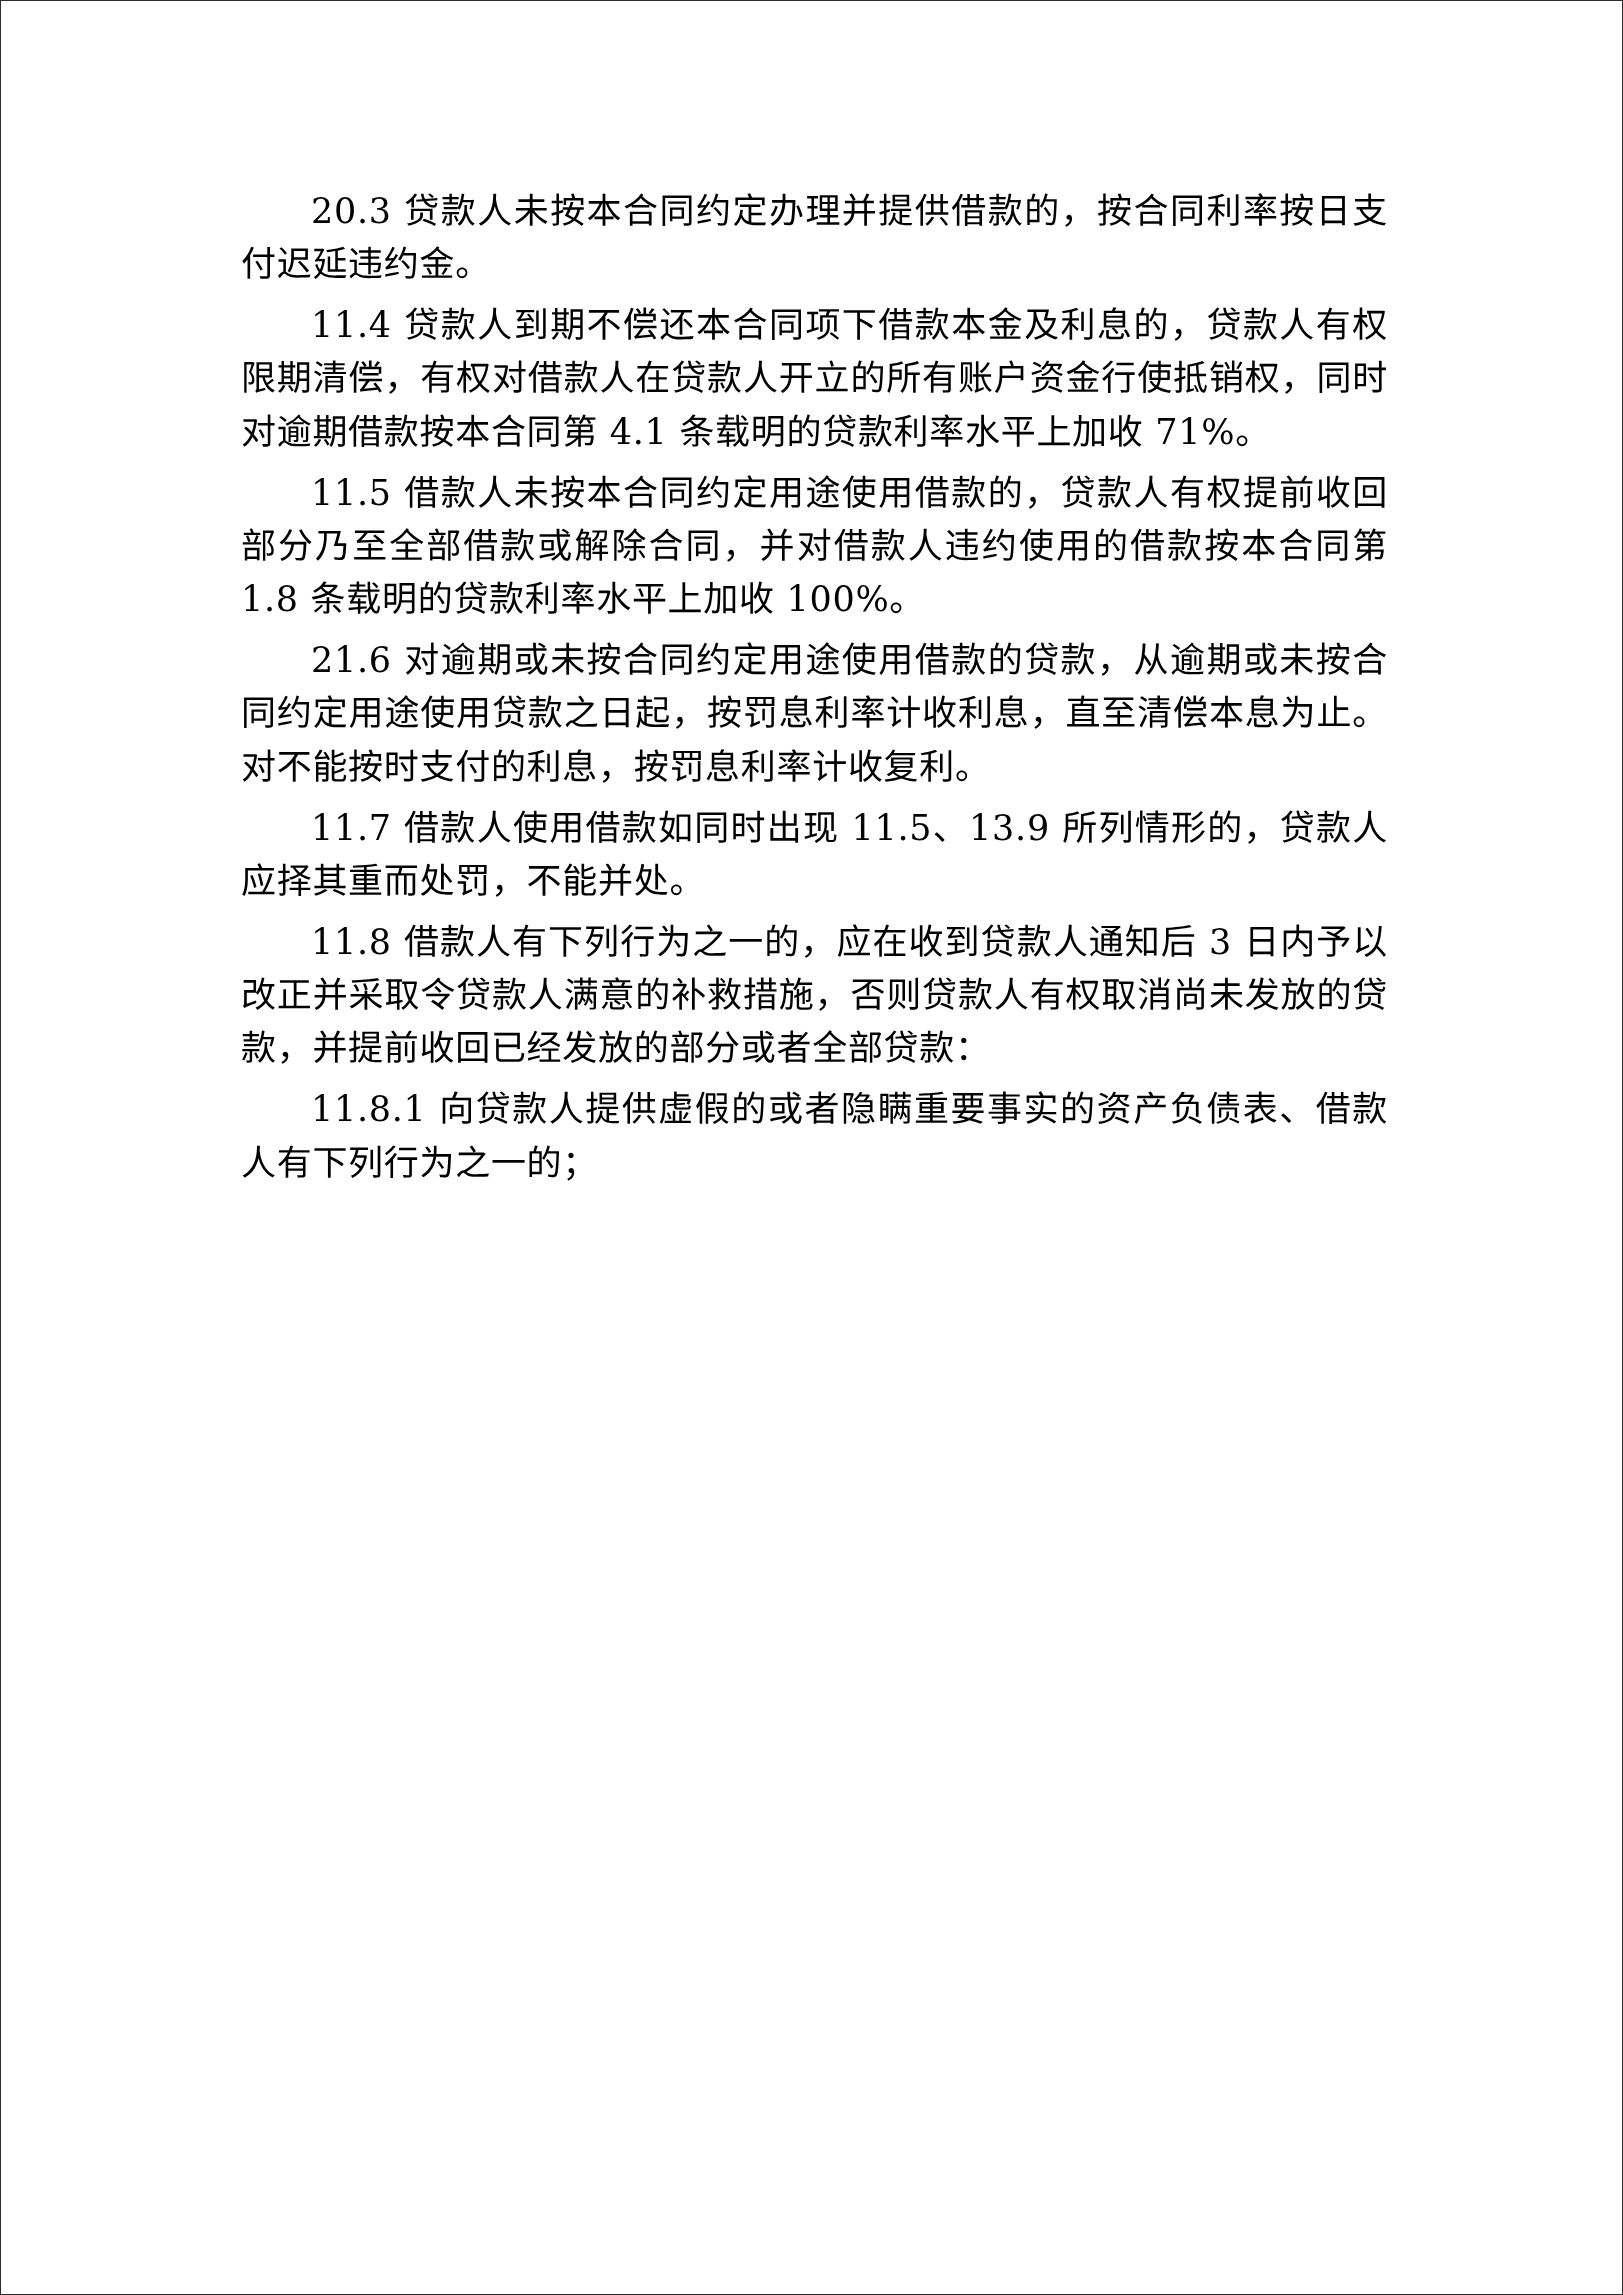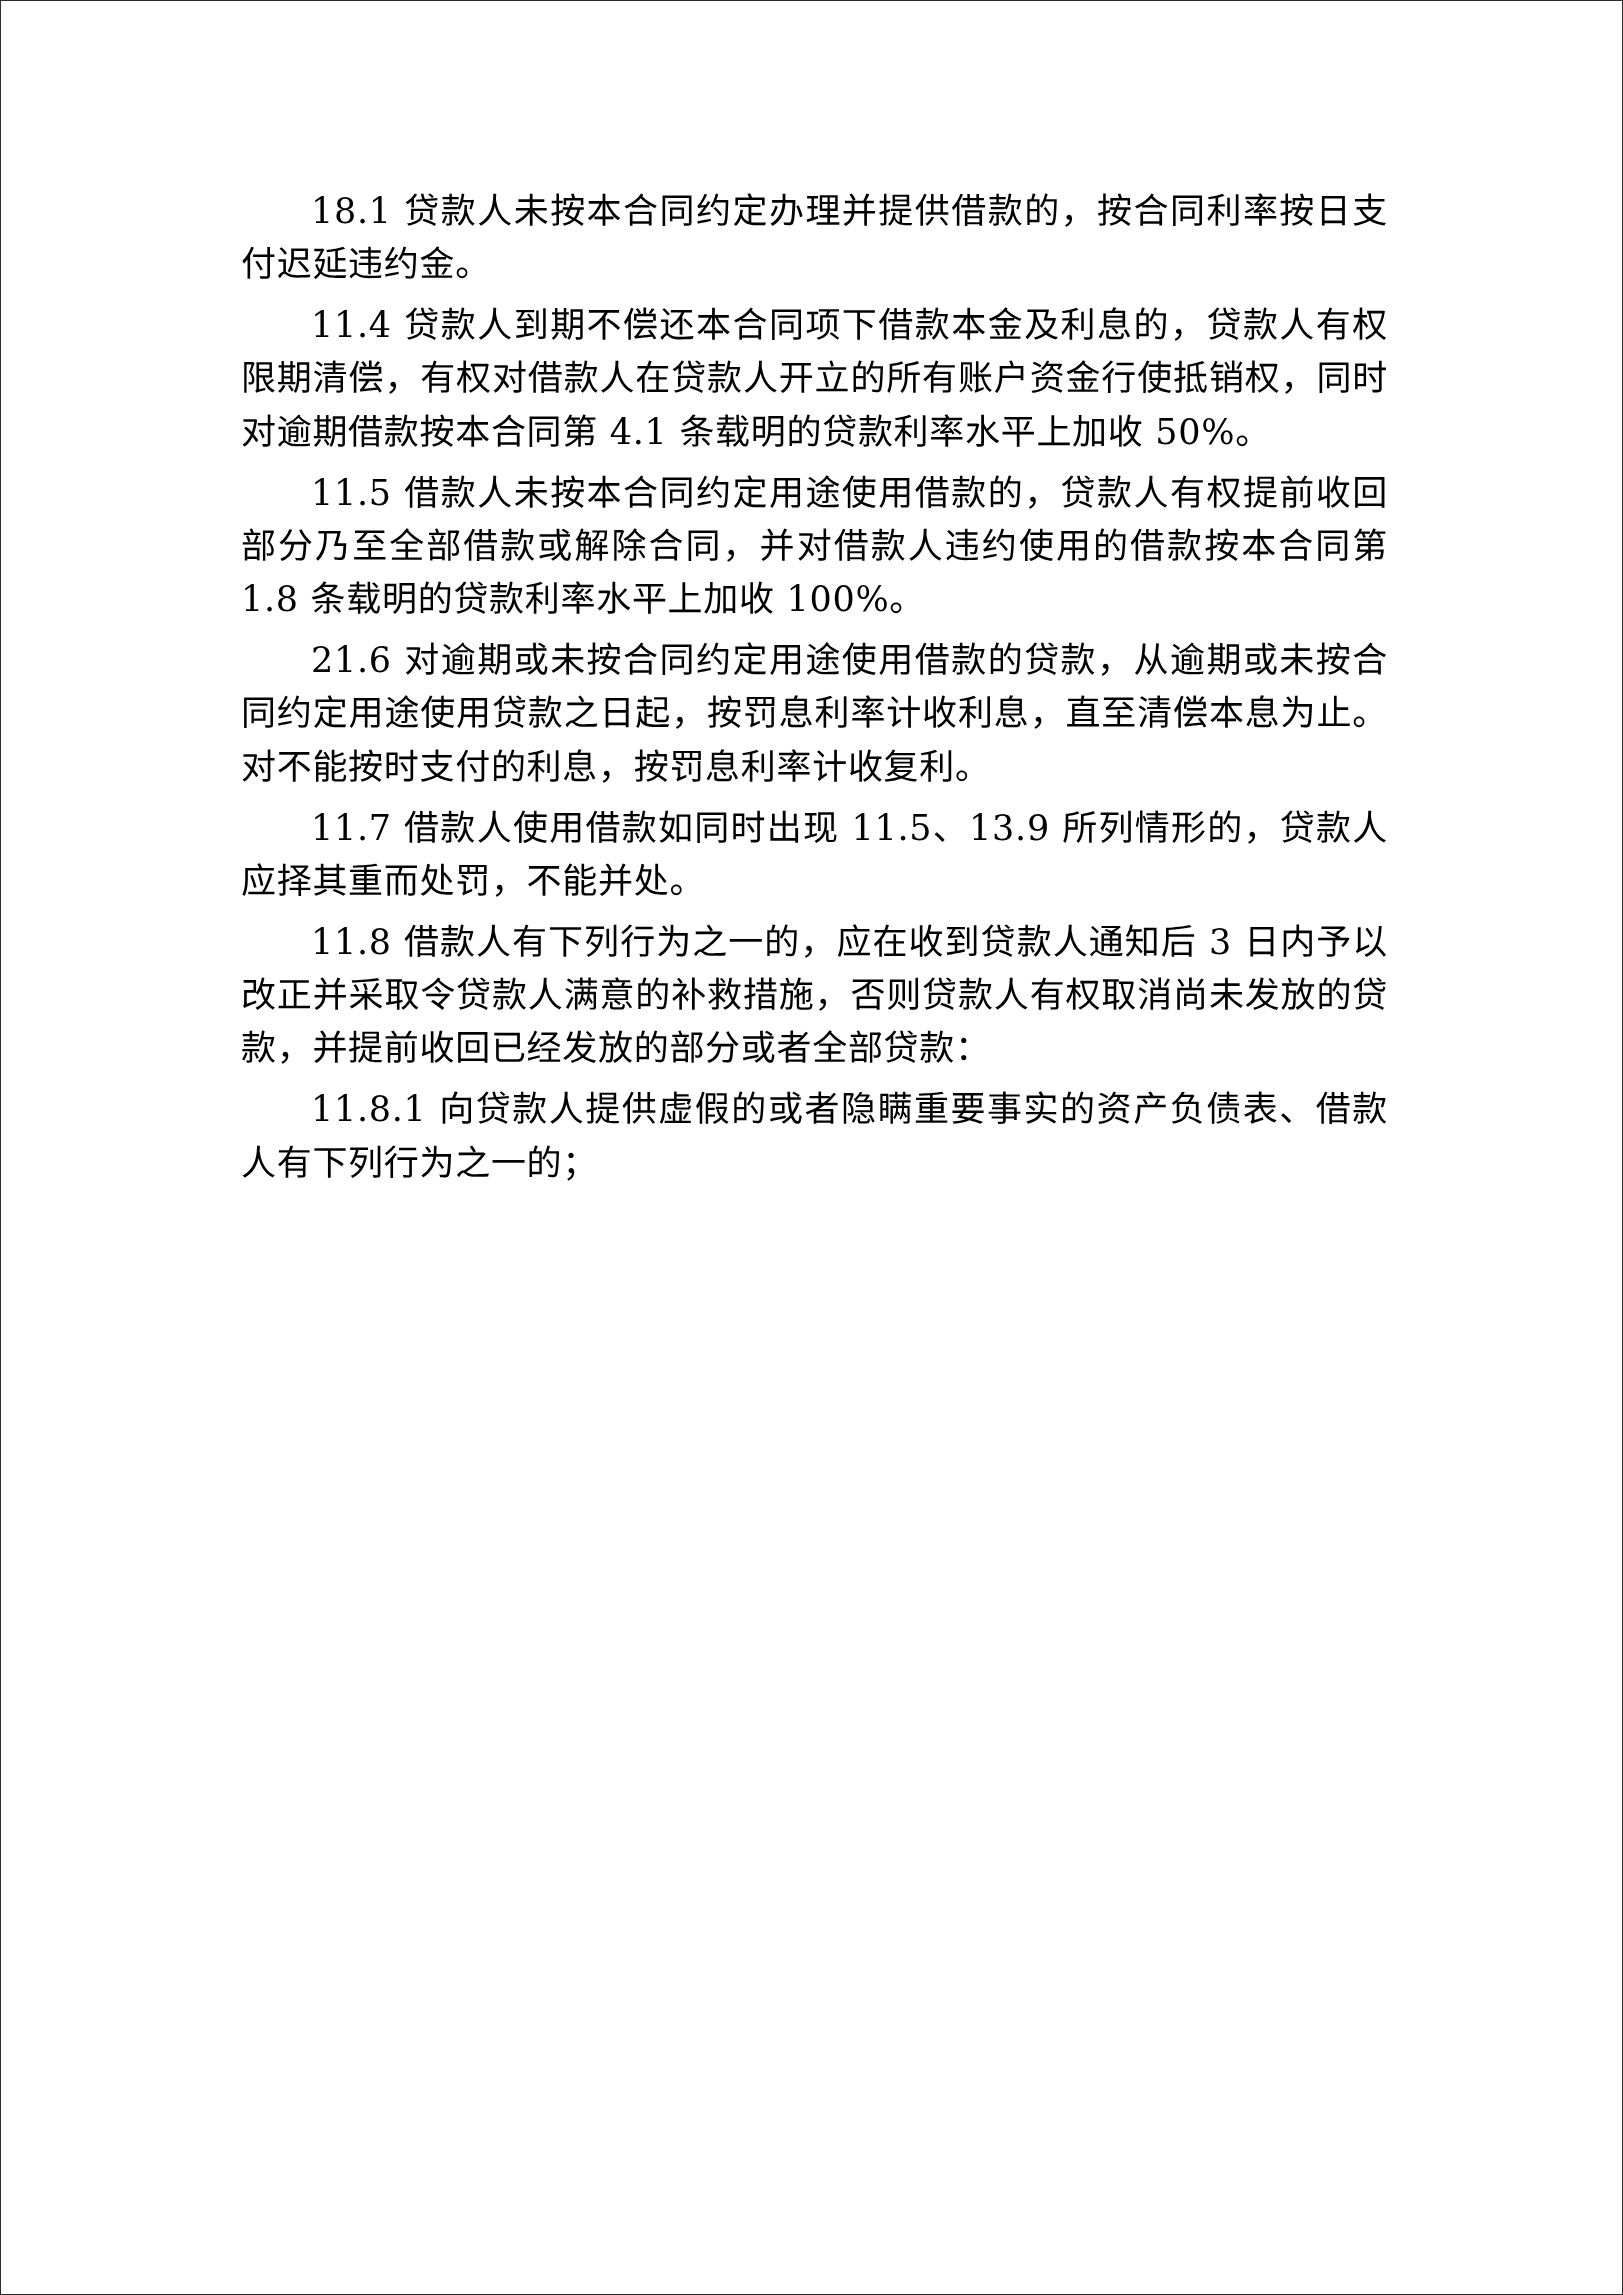--- a/index.html
+++ b/index.html
@@ -54,7 +54,7 @@
 <div class="page">
   <div class="page-border"></div>
   <div class="content">
-    <p class="para">18.1 贷款人未按本合同约定办理并提供借款的，按合同利率按日支付迟延违约金。</p>
+    <p class="para">20.3 贷款人未按本合同约定办理并提供借款的，按合同利率按日支付迟延违约金。</p>
     <p class="para">11.4 贷款人到期不偿还本合同项下借款本金及利息的，贷款人有权限期清偿，有权对借款人在贷款人开立的所有账户资金行使抵销权，同时对逾期借款按本合同第 4.1 条载明的贷款利率水平上加收 50%。</p>
     <p class="para">11.5 借款人未按本合同约定用途使用借款的，贷款人有权提前收回部分乃至全部借款或解除合同，并对借款人违约使用的借款按本合同第 1.8 条载明的贷款利率水平上加收 100%。</p>
     <p class="para">21.6 对逾期或未按合同约定用途使用借款的贷款，从逾期或未按合同约定用途使用贷款之日起，按罚息利率计收利息，直至清偿本息为止。对不能按时支付的利息，按罚息利率计收复利。</p>

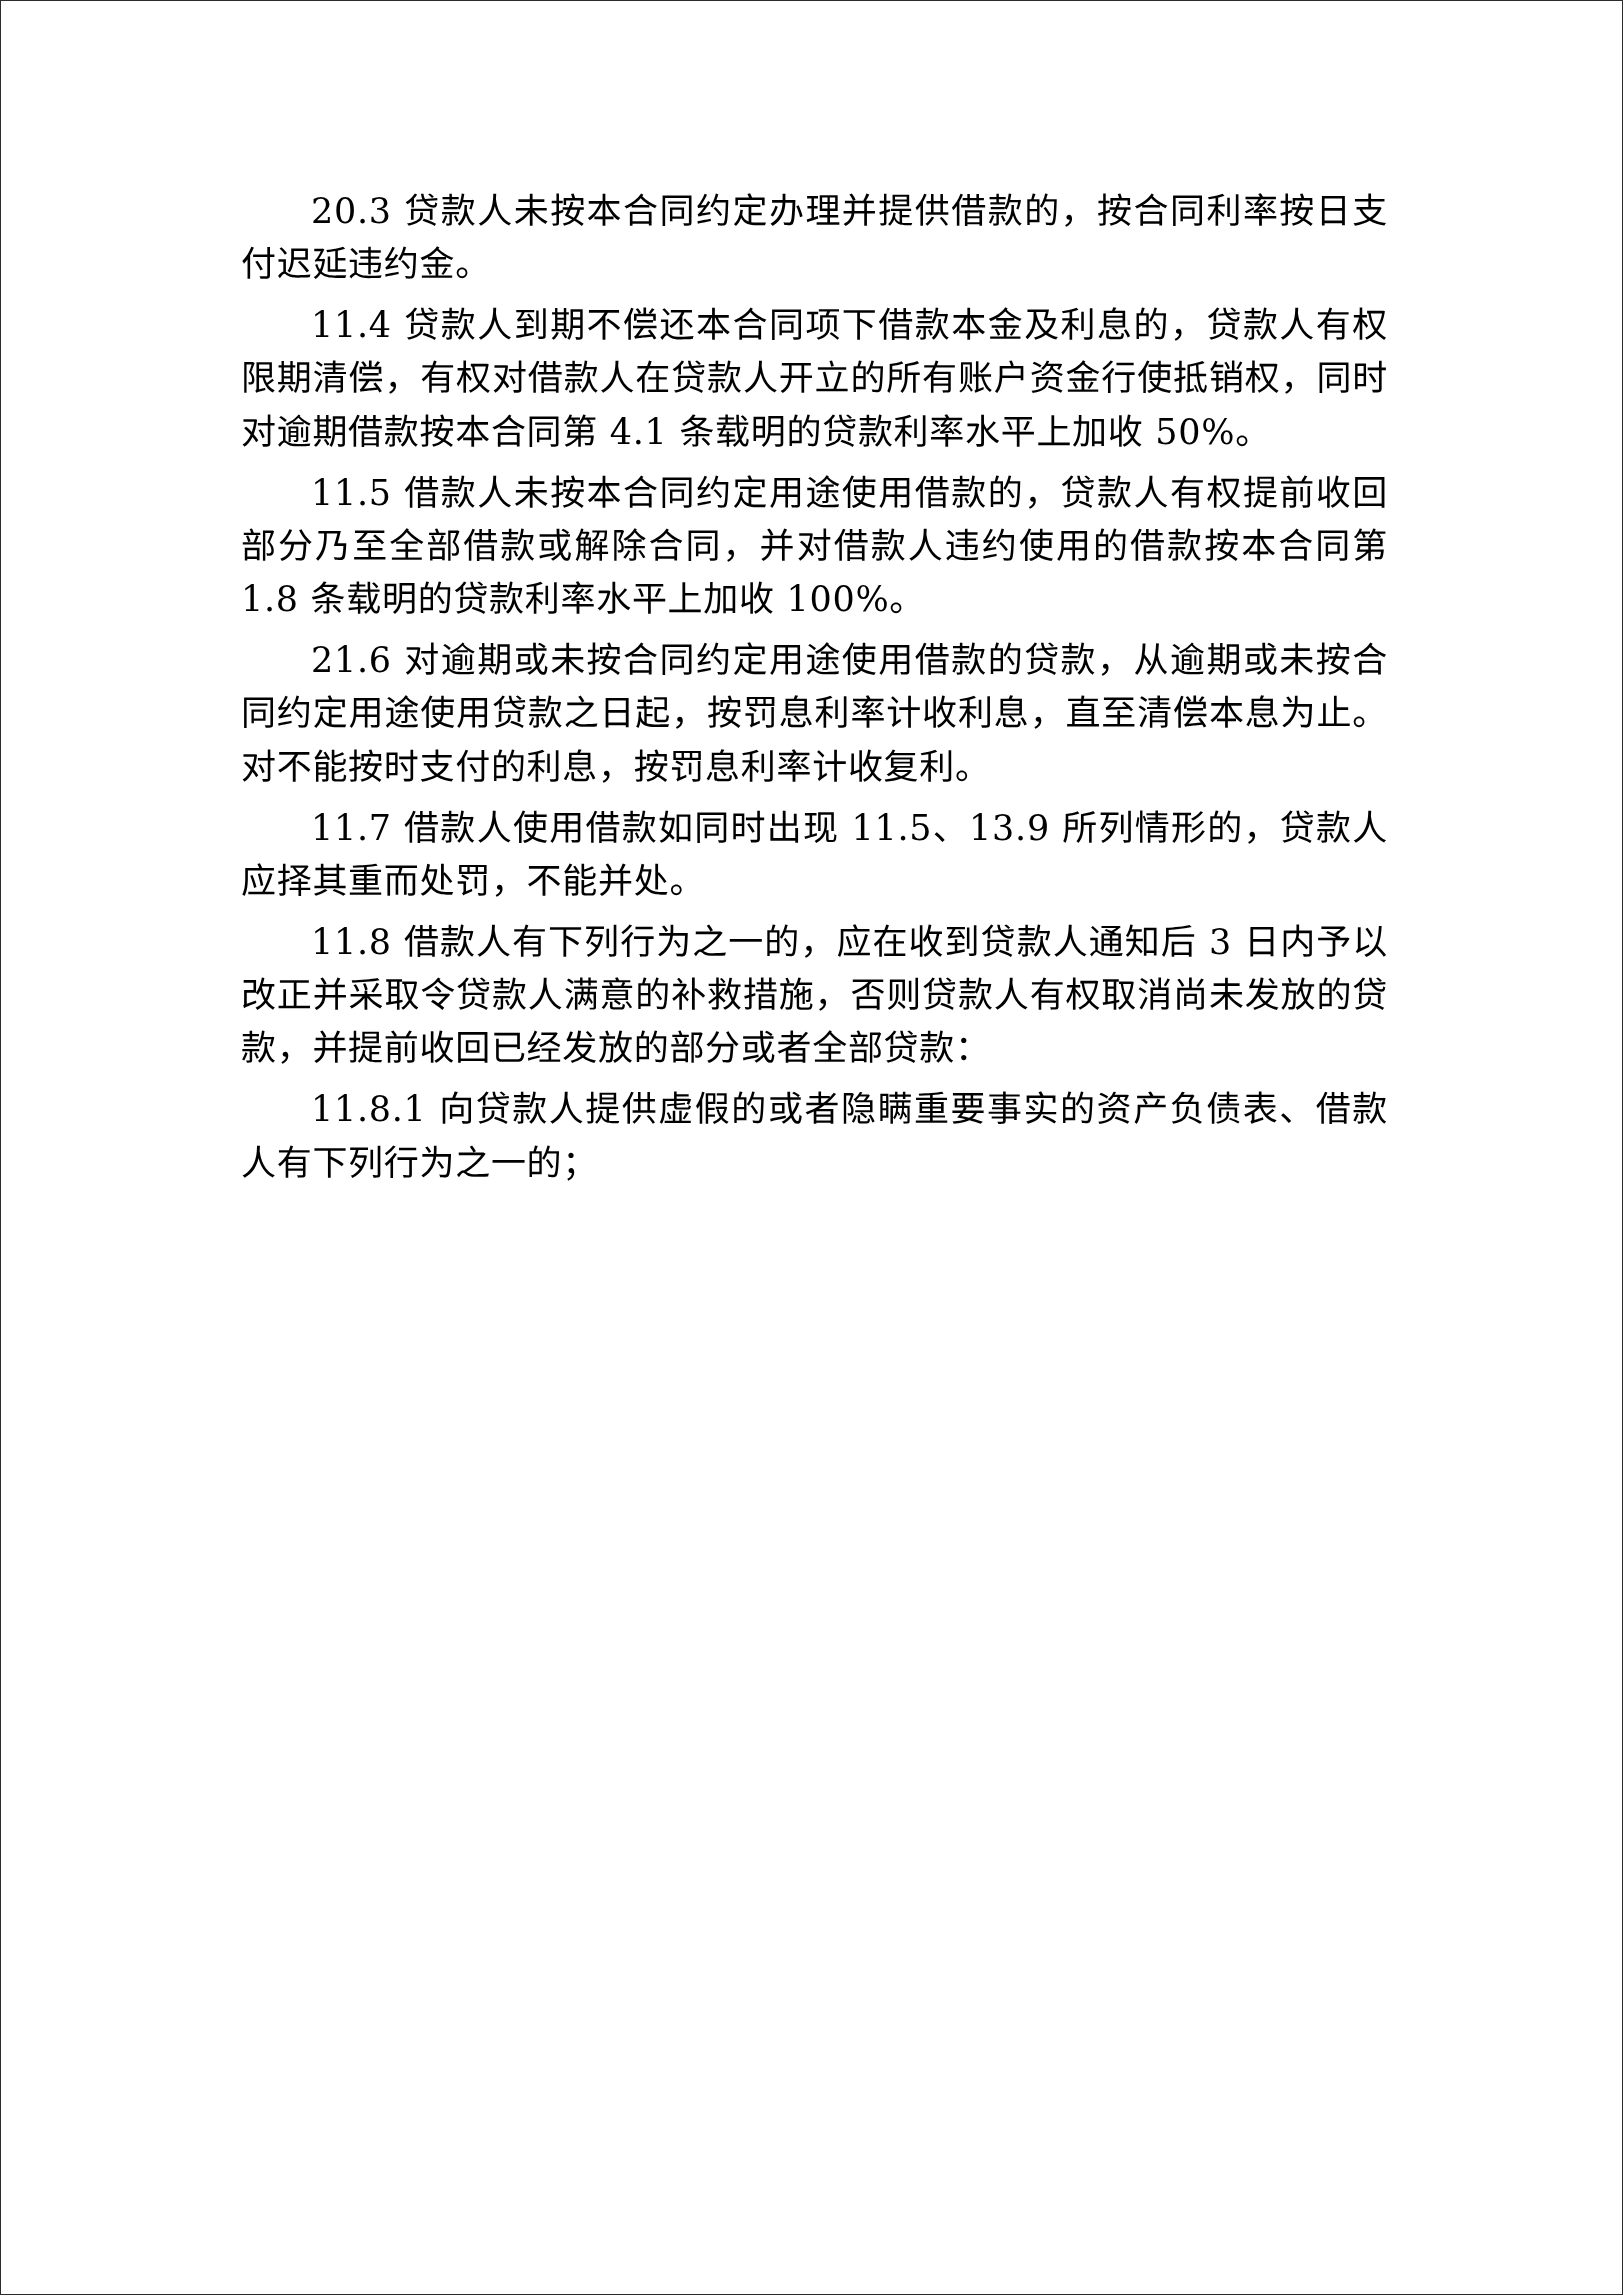--- a/index.html
+++ b/index.html
@@ -55,7 +55,7 @@
   <div class="page-border"></div>
   <div class="content">
     <p class="para">20.3 贷款人未按本合同约定办理并提供借款的，按合同利率按日支付迟延违约金。</p>
-    <p class="para">11.4 贷款人到期不偿还本合同项下借款本金及利息的，贷款人有权限期清偿，有权对借款人在贷款人开立的所有账户资金行使抵销权，同时对逾期借款按本合同第 4.1 条载明的贷款利率水平上加收 50%。</p>
+    <p class="para">11.4 贷款人到期不偿还本合同项下借款本金及利息的，贷款人有权限期清偿，有权对借款人在贷款人开立的所有账户资金行使抵销权，同时对逾期借款按本合同第 4.1 条载明的贷款利率水平上加收 71%。</p>
     <p class="para">11.5 借款人未按本合同约定用途使用借款的，贷款人有权提前收回部分乃至全部借款或解除合同，并对借款人违约使用的借款按本合同第 1.8 条载明的贷款利率水平上加收 100%。</p>
     <p class="para">21.6 对逾期或未按合同约定用途使用借款的贷款，从逾期或未按合同约定用途使用贷款之日起，按罚息利率计收利息，直至清偿本息为止。对不能按时支付的利息，按罚息利率计收复利。</p>
     <p class="para">11.7 借款人使用借款如同时出现 11.5、13.9 所列情形的，贷款人应择其重而处罚，不能并处。</p>

